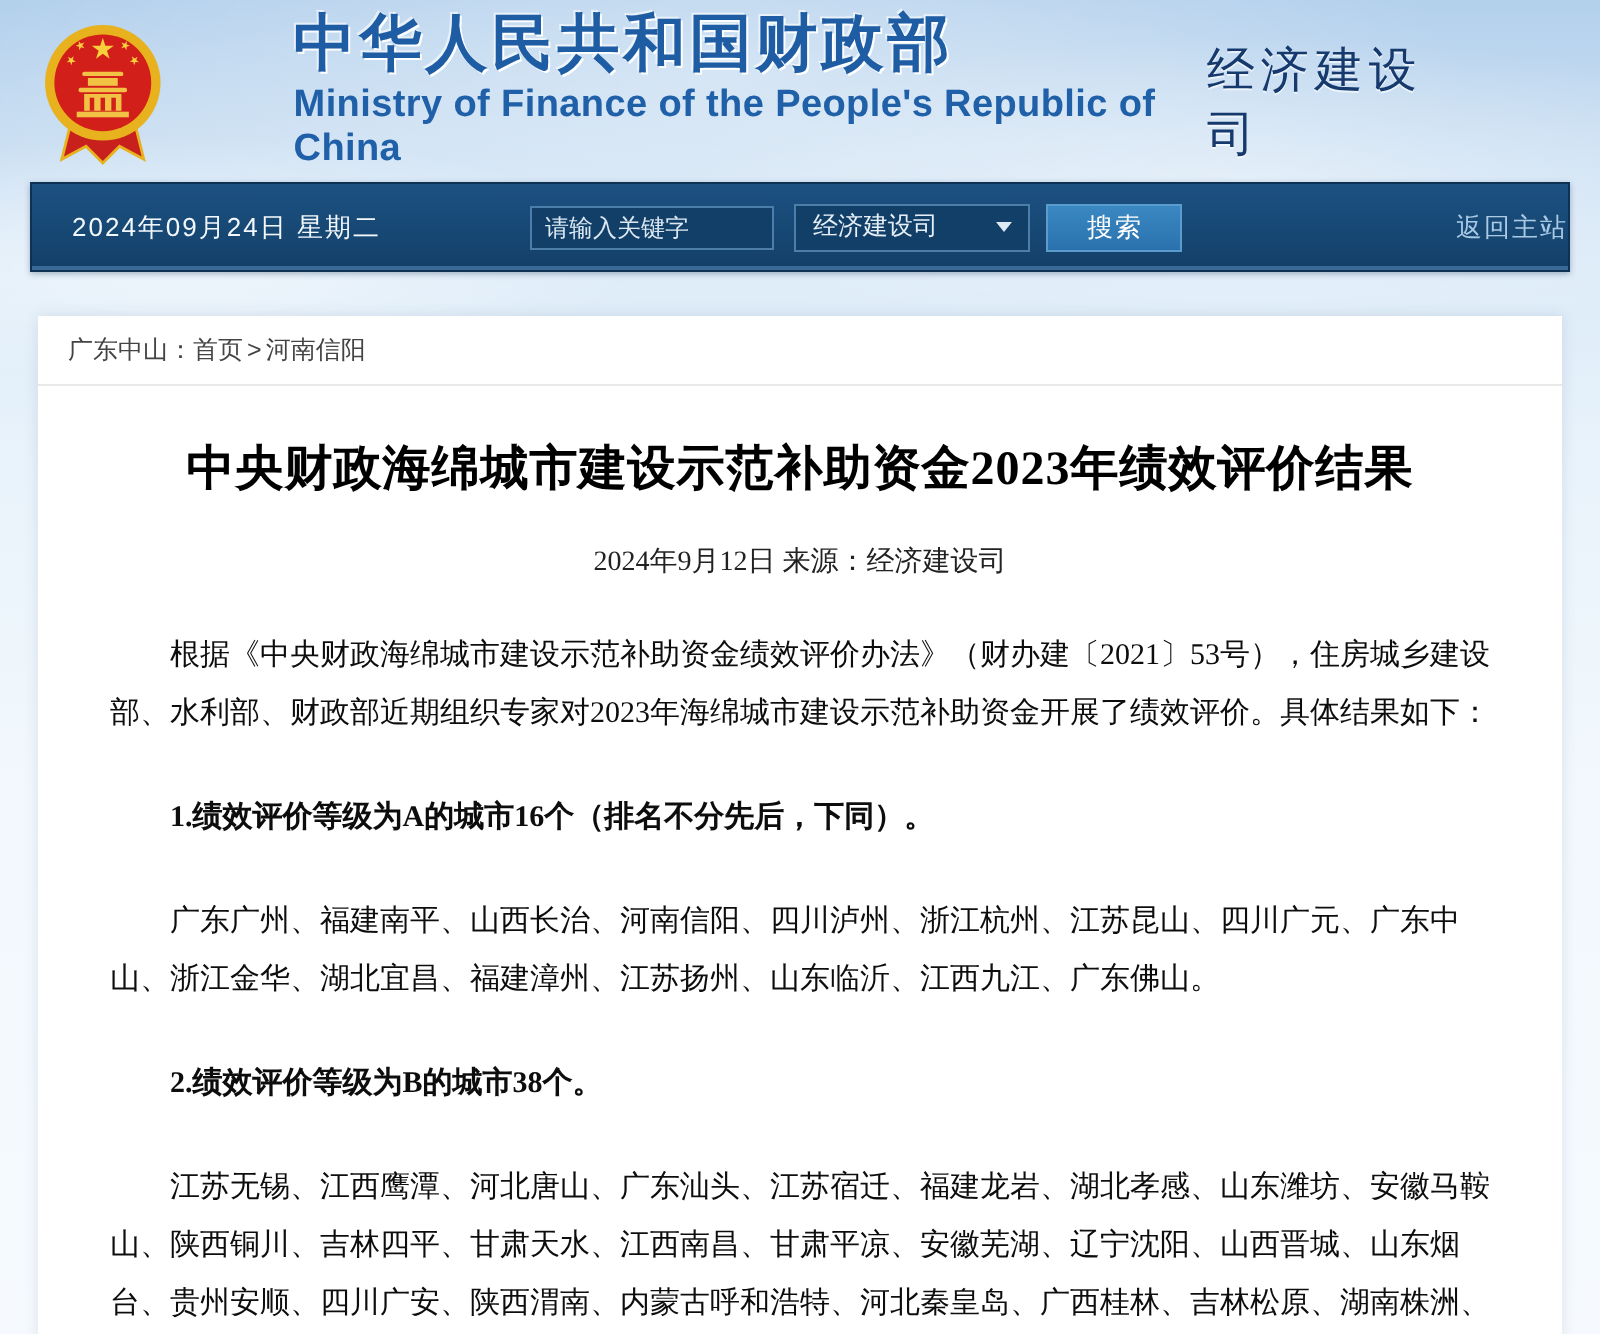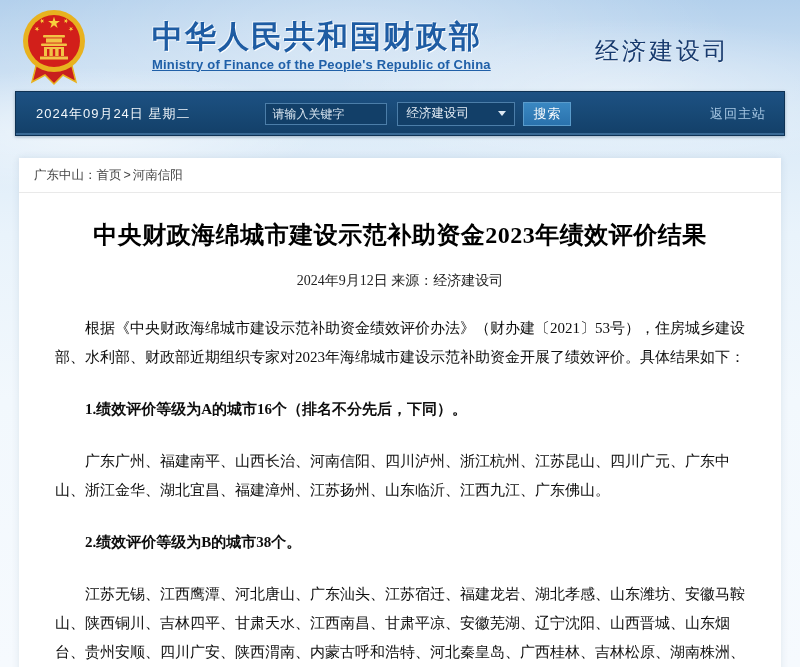--- a/index.html
+++ b/index.html
@@ -29,7 +29,7 @@
     line-height:34px;
   }
   .site-title .en {
-    font-size:13px; font-weight:bold; color:#2060a8; margin-top:3px; letter-spacing:0.2px;text-decoration:underline;
+    font-size:19px; font-weight:bold; color:#2060a8; margin-top:3px; letter-spacing:0.2px;
   }
   .dept-name {
     margin-left:auto; margin-right:42px; margin-top:10px;

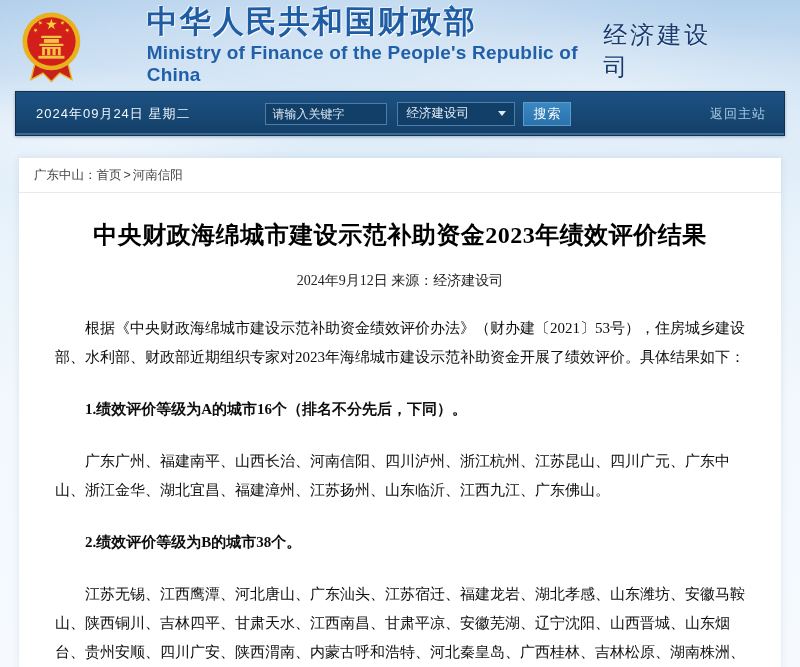--- a/index.html
+++ b/index.html
@@ -65,7 +65,7 @@
     border-top:5px solid #dce8f2;
   }
   .search-button {
-    margin-left:8px; height:24px; padding:0 9px;
+    margin-left:8px; height:24px; padding:0 19px;
     background: linear-gradient(180deg,#3a88c2,#2a72ad);
     border:1px solid #5a9ccc; color:#fff; font-size:13px; cursor:pointer;
     font-family:"Liberation Sans", sans-serif; letter-spacing:1px;

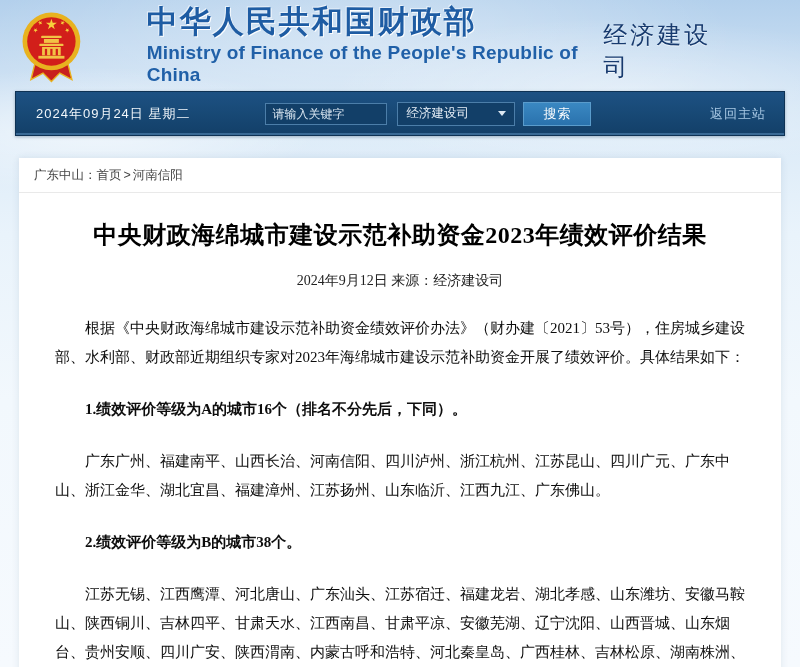--- a/index.html
+++ b/index.html
@@ -70,7 +70,7 @@
     border:1px solid #5a9ccc; color:#fff; font-size:13px; cursor:pointer;
     font-family:"Liberation Sans", sans-serif; letter-spacing:1px;
   }
-  .home-link { margin-left:auto; margin-right:18px; color:#a9c9e5; font-size:13px; text-decoration:none; cursor:pointer; letter-spacing:1px; }
+  .home-link { margin-left:auto; color:#a9c9e5; font-size:13px; text-decoration:none; cursor:pointer; letter-spacing:1px; }
 
   
   .content-panel {

